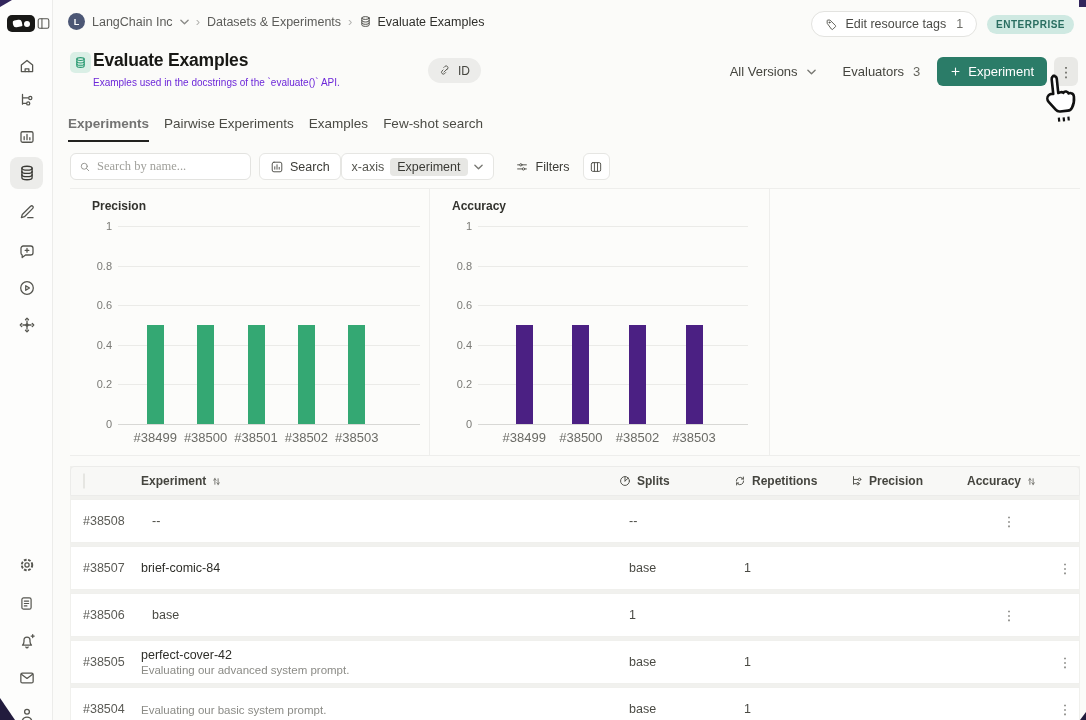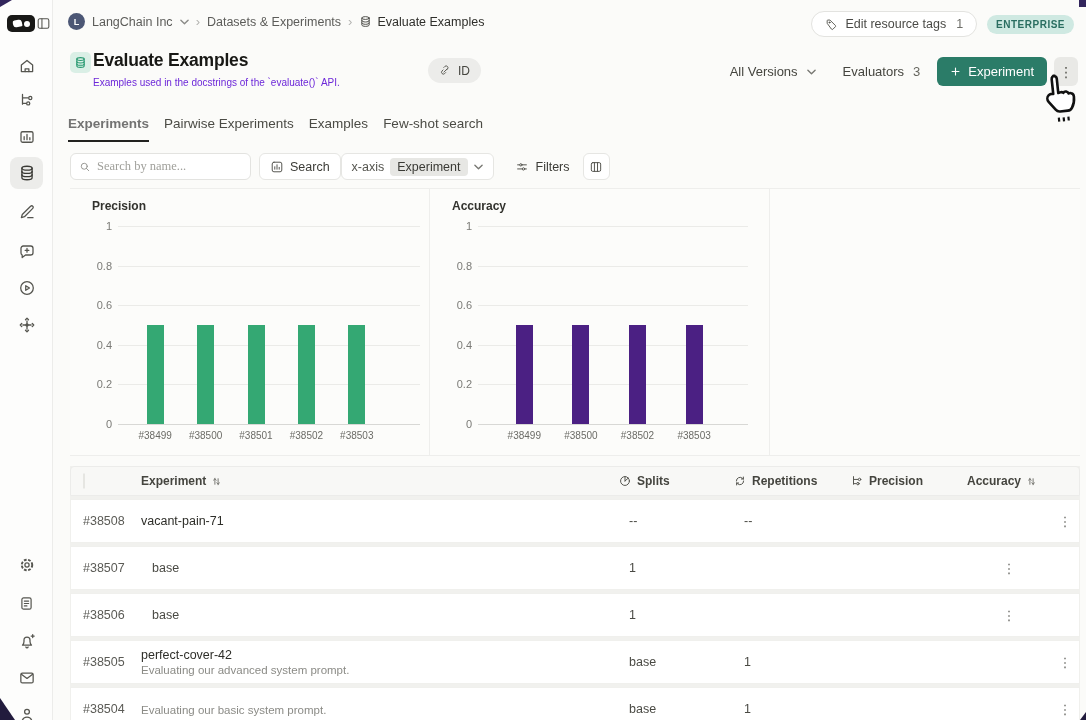--- a/index.html
+++ b/index.html
@@ -63,7 +63,7 @@
   .gridline{position:absolute;left:0;right:0;height:1px;background:#ebebe8}
   .gridline.zero{background:#d8d8d5}
   .bar{position:absolute;bottom:0;width:17px}
-  .xtick{position:absolute;top:204px;width:62px;text-align:center;font-size:10px;color:#6b6b66}
+  .xtick{position:absolute;top:204px;width:62px;text-align:center;font-size:13px;color:#6b6b66}
 
   
   .table{position:absolute;left:70px;top:466px;width:1010px;background:#f1f1ee}

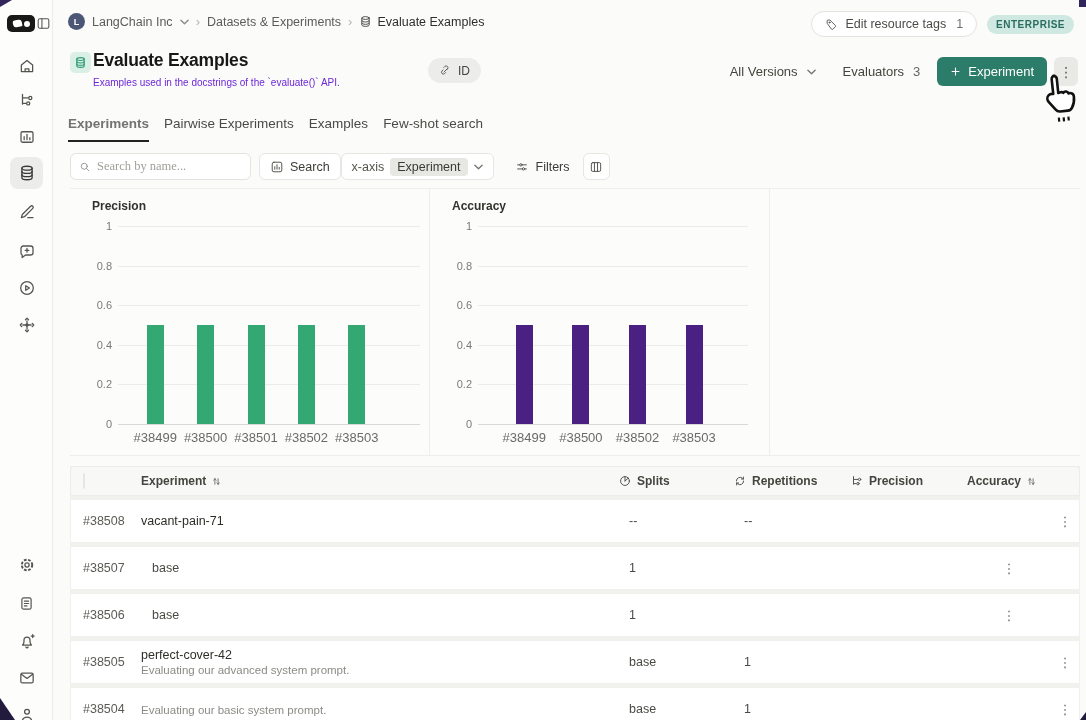--- a/index.html
+++ b/index.html
@@ -412,9 +412,6 @@
     <div>
         <div class="trow drow">
           <div class="cell-id">#38508</div>
-          <div>
-            <div class="cell-name">vacant-pain-71</div>
-          </div>
           <div class="cell-val">--</div>
           <div class="cell-val">--</div>
           <div class="cell-val"></div>

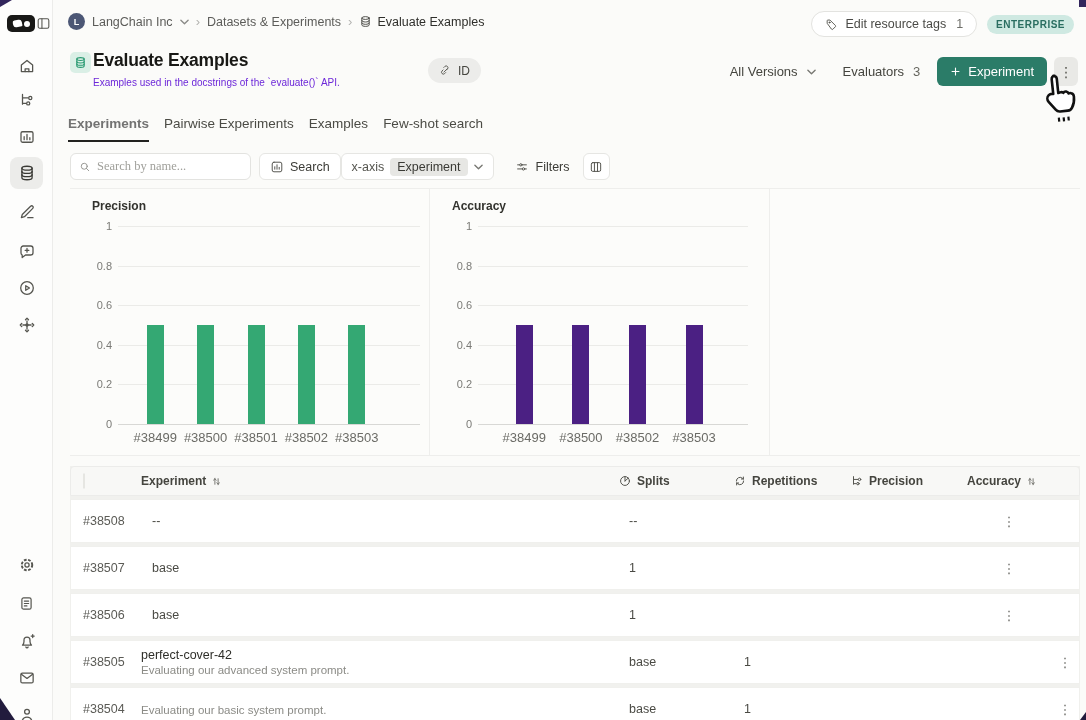--- a/index.html
+++ b/index.html
@@ -420,6 +420,9 @@
         </div>
         <div class="trow drow">
           <div class="cell-id">#38507</div>
+          <div>
+            <div class="cell-name">brief-comic-84</div>
+          </div>
           <div class="cell-val">base</div>
           <div class="cell-val">1</div>
           <div class="cell-val"></div>

